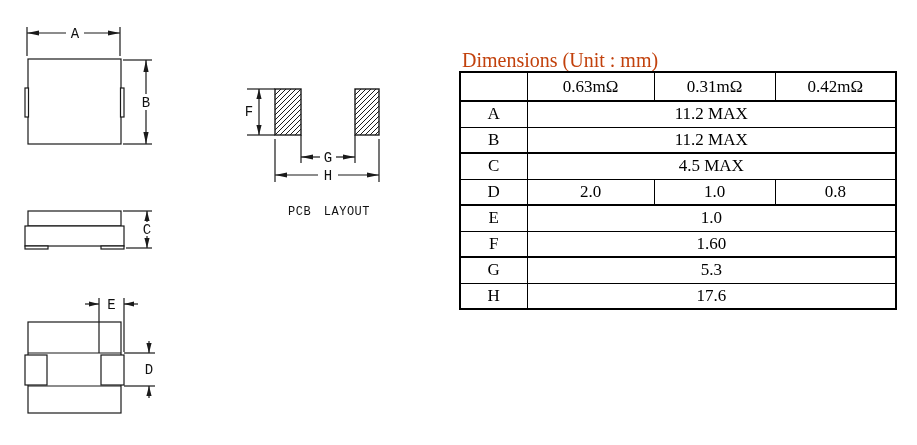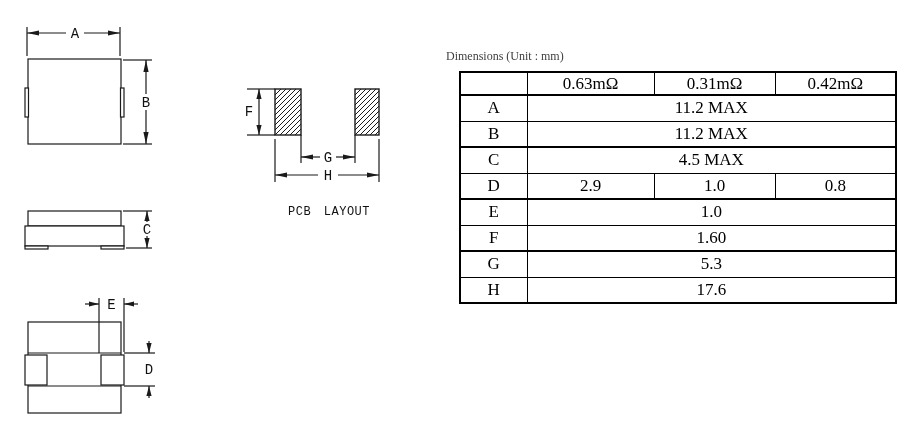--- a/index.html
+++ b/index.html
@@ -21,7 +21,7 @@
     text-anchor:middle; letter-spacing:0.5px; word-spacing:5px;
   }
   .table-title {
-    position:absolute; left:446px; top:49px; font-size:12px; color:#404040;
+    position:absolute; left:462px; top:49px; font-size:20px; color:#c2410c;
     font-family:"Liberation Serif", serif; white-space:nowrap;
   }
   table.dims {

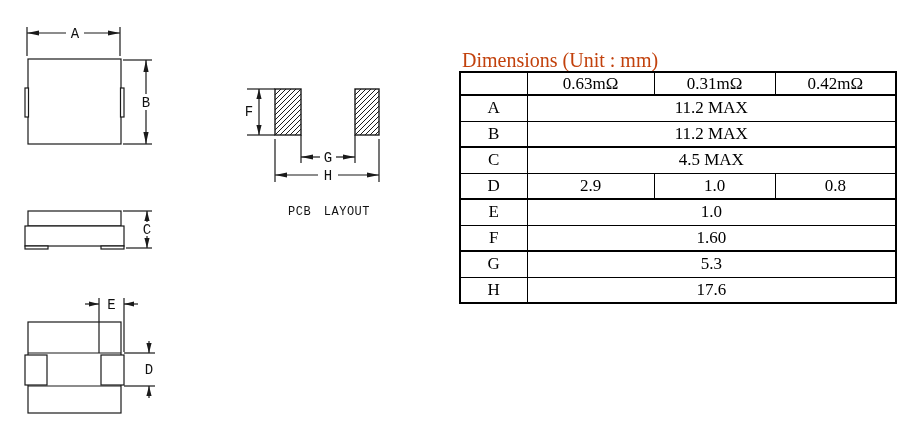--- a/index.html
+++ b/index.html
@@ -37,7 +37,7 @@
     overflow:hidden; white-space:nowrap;
   }
   table.dims tr { height:26px; }
-  table.dims tr.hdr { height:23px; }
+  table.dims tr.hdr { height:29px; }
   table.dims tr.thick td { border-bottom-width:2.5px; }
 </style>
 </head>

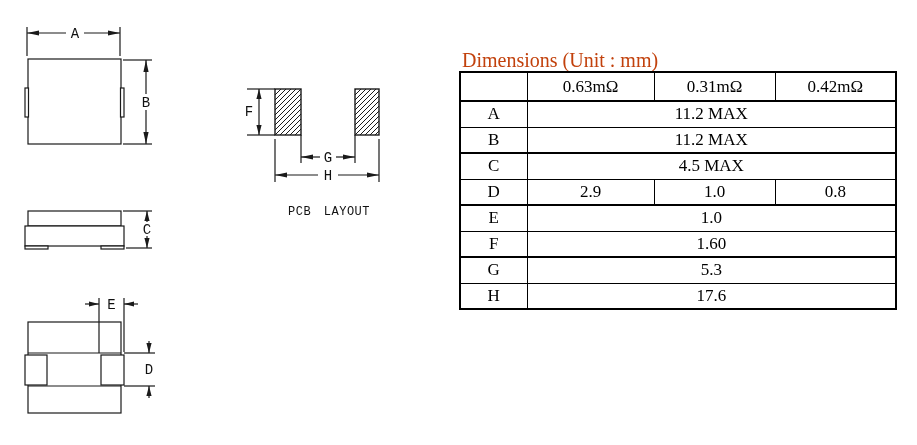--- a/index.html
+++ b/index.html
@@ -181,7 +181,7 @@
       </tr>
       <tr class="thick">
         <td>D</td>
-        <td>2.9</td>
+        <td>2.0</td>
         <td>1.0</td>
         <td>0.8</td>
       </tr>

